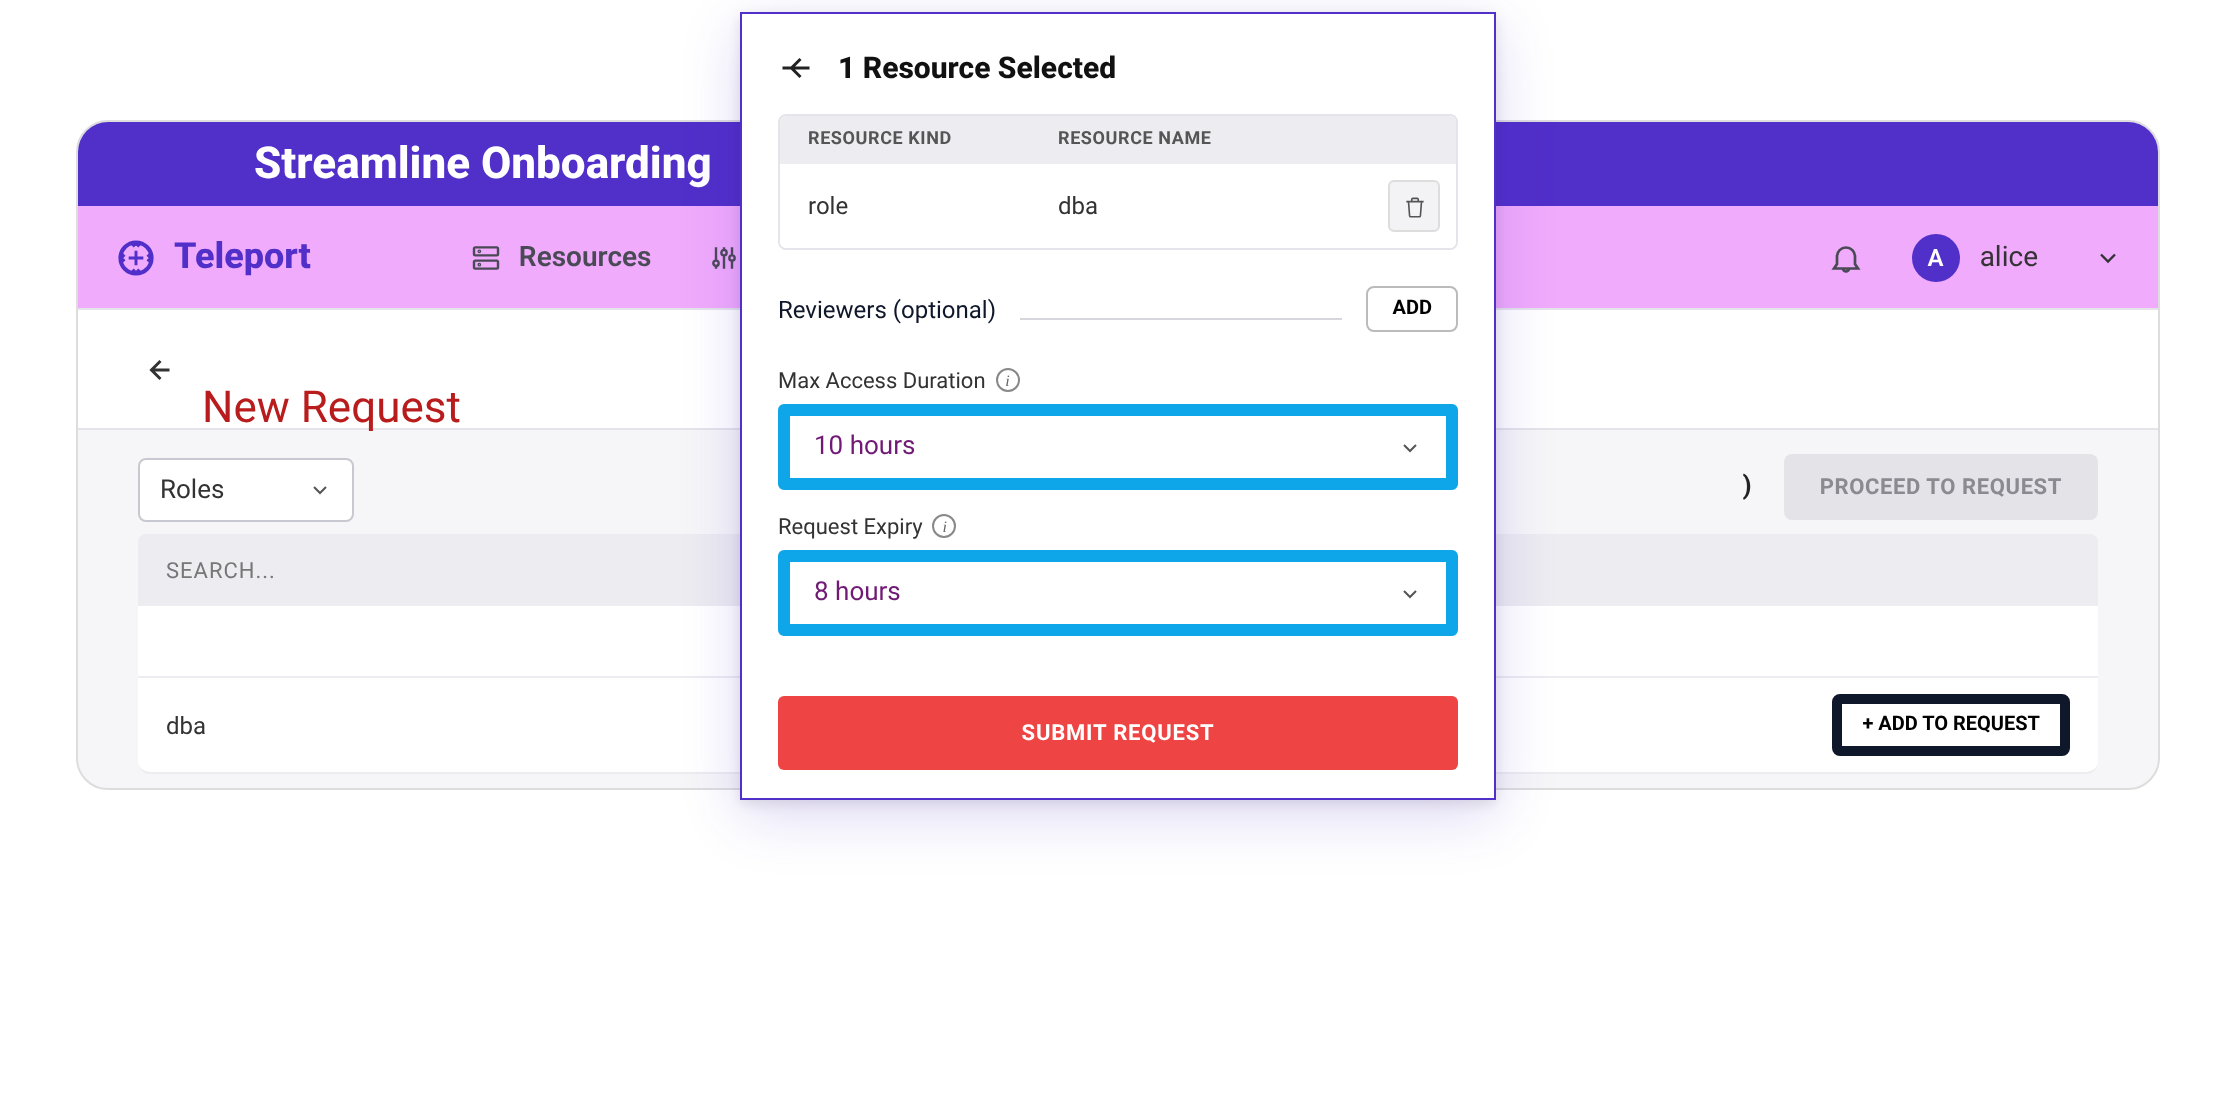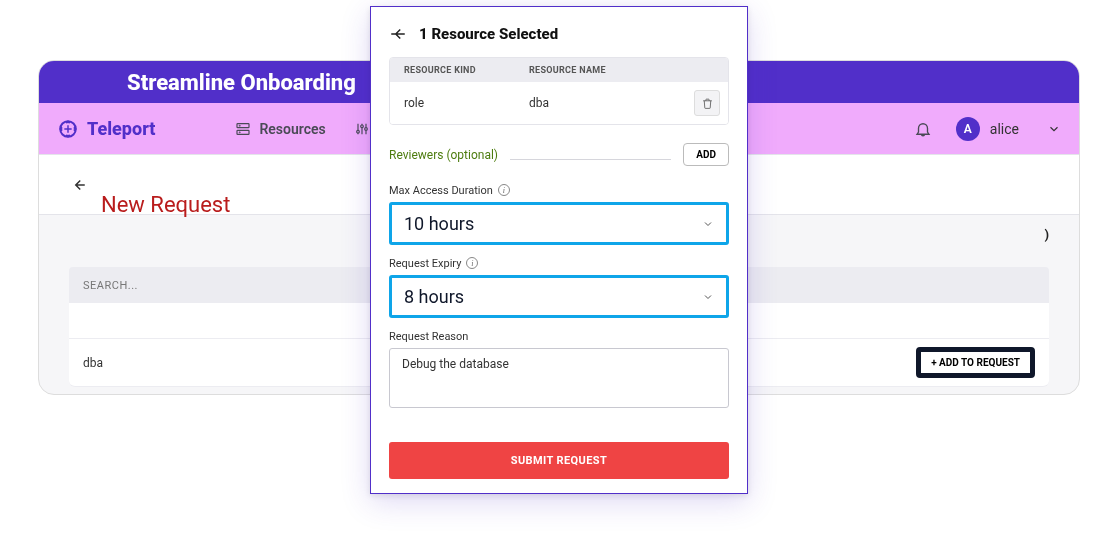--- a/index.html
+++ b/index.html
@@ -269,7 +269,7 @@
     display: flex; align-items: center; gap: 12px;
     margin-bottom: 18px;
   }
-  .rev-label { font-size: 12px; color: #4d7c0f; }
+  .rev-label { font-size: 12px; color: #0f172a; }
   .rev-line { flex: 1 1 auto; border-bottom: 1px solid #d6d6dc; height: 1px; margin-top: 10px; }
   .add-btn {
     border: 1px solid #bbb;

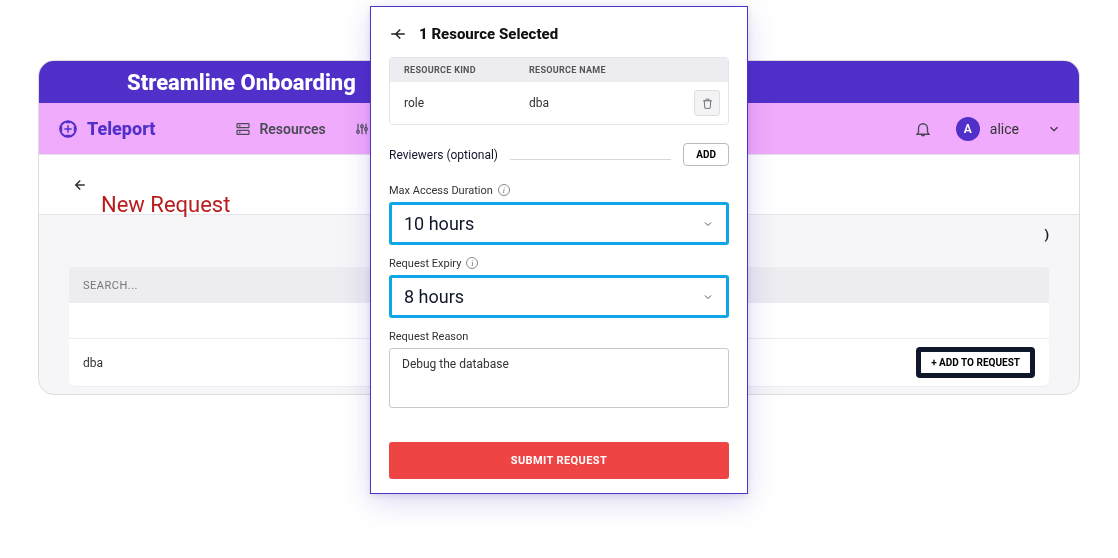--- a/index.html
+++ b/index.html
@@ -290,12 +290,12 @@
   }
   .select-field {
     width: 100%;
-    border: 3px solid #0ea5e9;
+    border: 6px solid #0ea5e9;
     border-radius: 3px;
     background: #fff;
     padding: 8px 12px;
-    font-size: 18px;
-    color: #0f172a;
+    font-size: 13px;
+    color: #701a75;
     display: flex; align-items: center; justify-content: space-between;
   }
   .textarea-field {

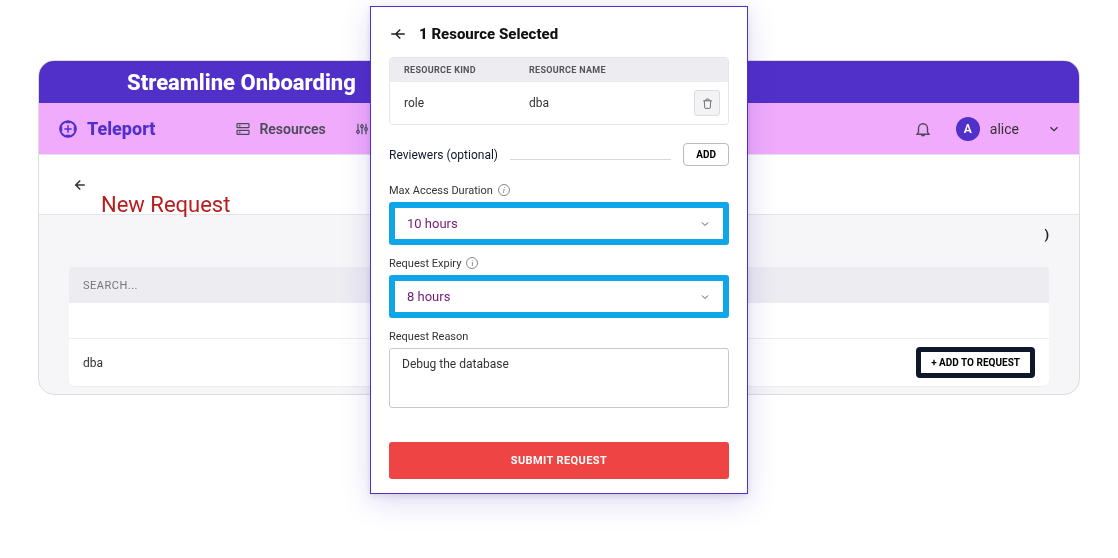--- a/index.html
+++ b/index.html
@@ -385,6 +385,12 @@
   </div>
 
   <div class="content">
+    <div class="roles-select">
+      <span>Roles</span>
+      <svg class="chev-sm" viewBox="0 0 24 24">
+          <path d="M6 9l6 6 6-6"></path>
+        </svg>
+    </div>
 
     <div class="right-info">
       <span class="paren-badge">)</span>

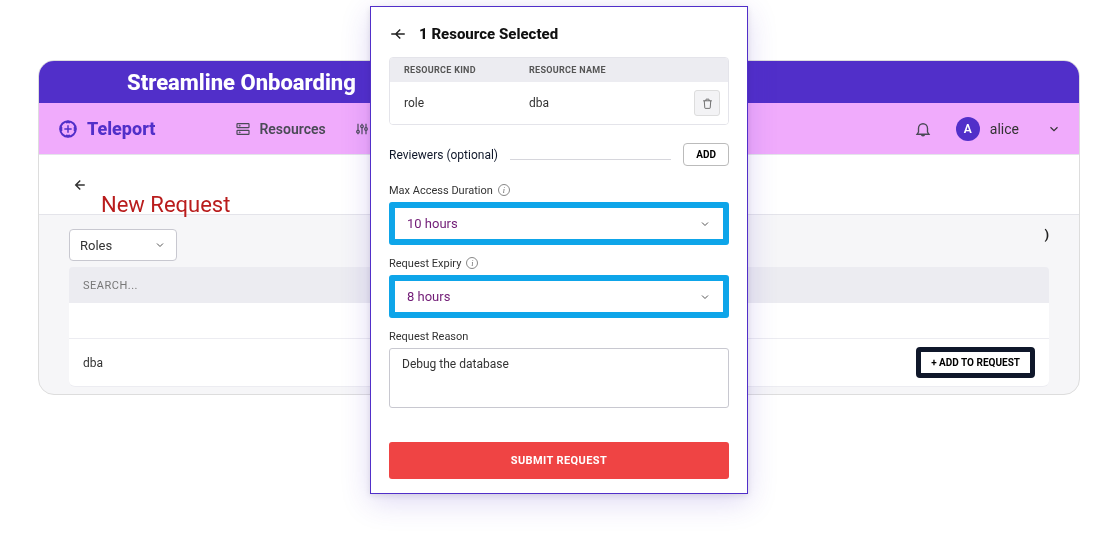--- a/index.html
+++ b/index.html
@@ -394,6 +394,7 @@
 
     <div class="right-info">
       <span class="paren-badge">)</span>
+      <button class="proceed-btn">PROCEED TO REQUEST</button>
     </div>
 
     <div class="pager">

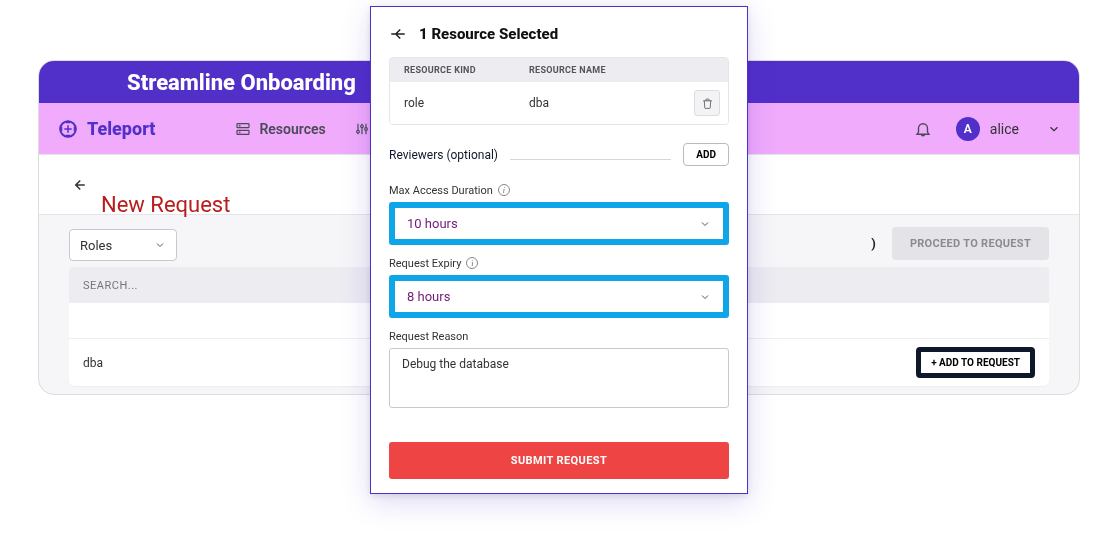--- a/index.html
+++ b/index.html
@@ -486,12 +486,6 @@
     </div>
   </div>
 
-  <div class="field-group">
-    <div class="field-label">
-      <span>Request Reason</span>
-    </div>
-    <textarea class="textarea-field" style="">Debug the database</textarea>
-  </div>
 
   <button class="submit-btn">SUBMIT REQUEST</button>
 </div>

